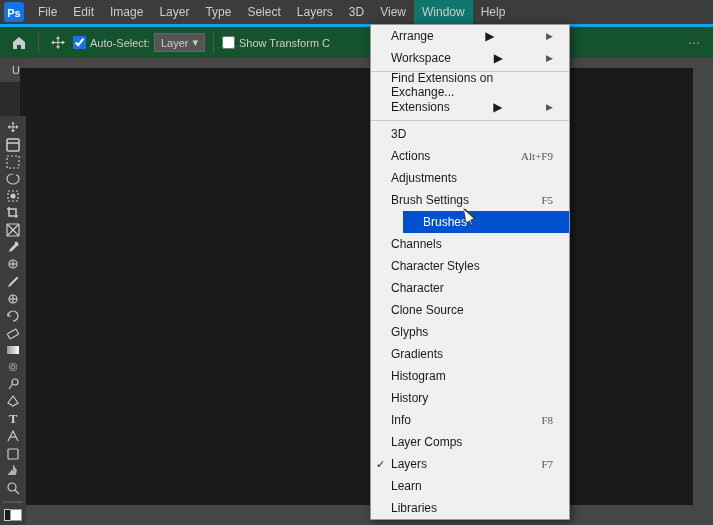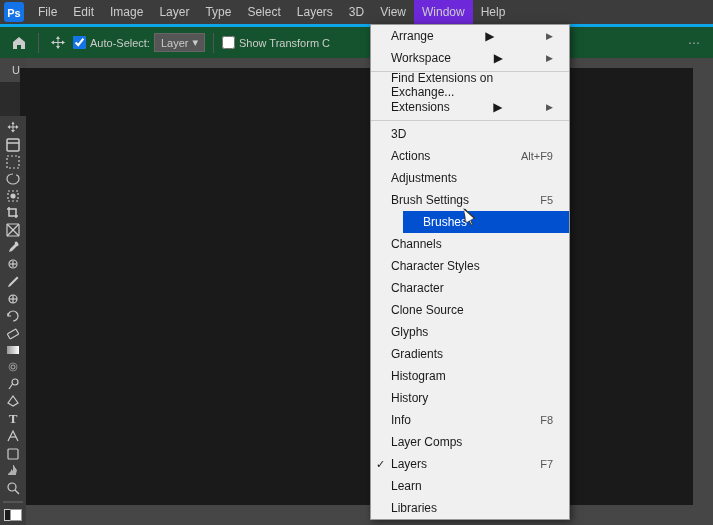--- a/index.html
+++ b/index.html
@@ -42,7 +42,7 @@
       align-items: center;
     }
     .menu-item.active {
-      background: #6d28d9;
+      background: #0f766e;
     }
 
     

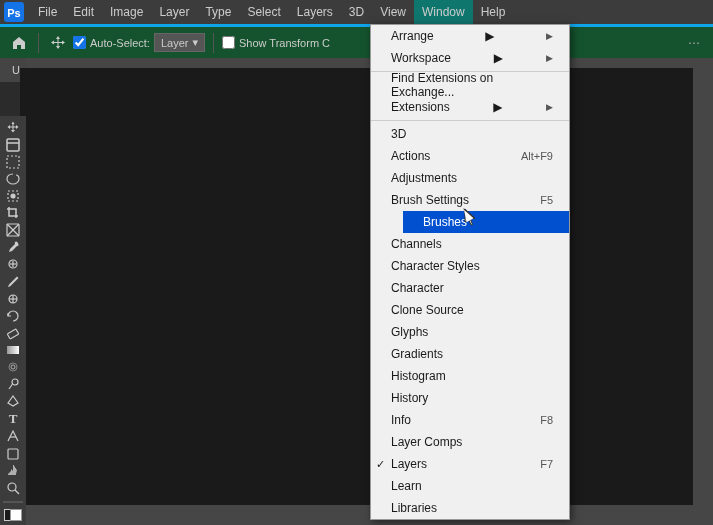--- a/index.html
+++ b/index.html
@@ -150,6 +150,7 @@
     .dropdown-item .shortcut {
       color: #555;
       font-size: 11px;
+      font-family: Liberation Serif, serif;
     }
     .dropdown-separator {
       height: 1px;

